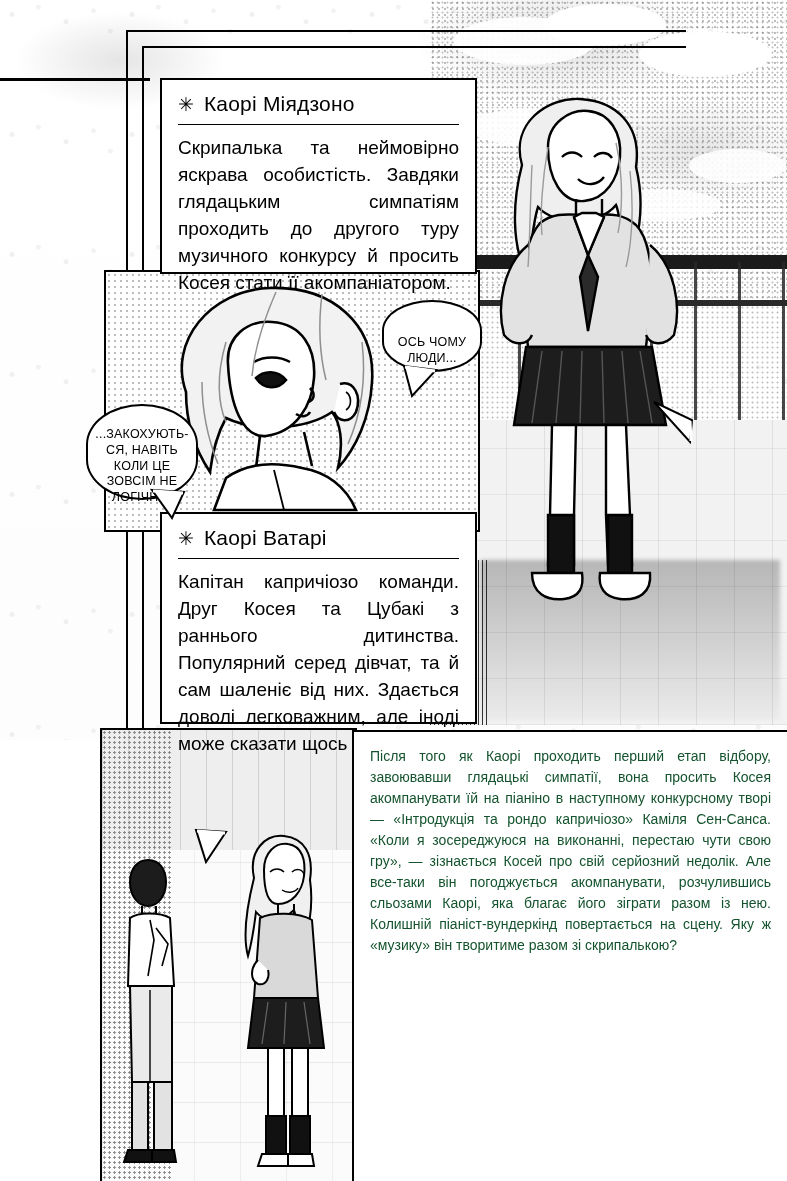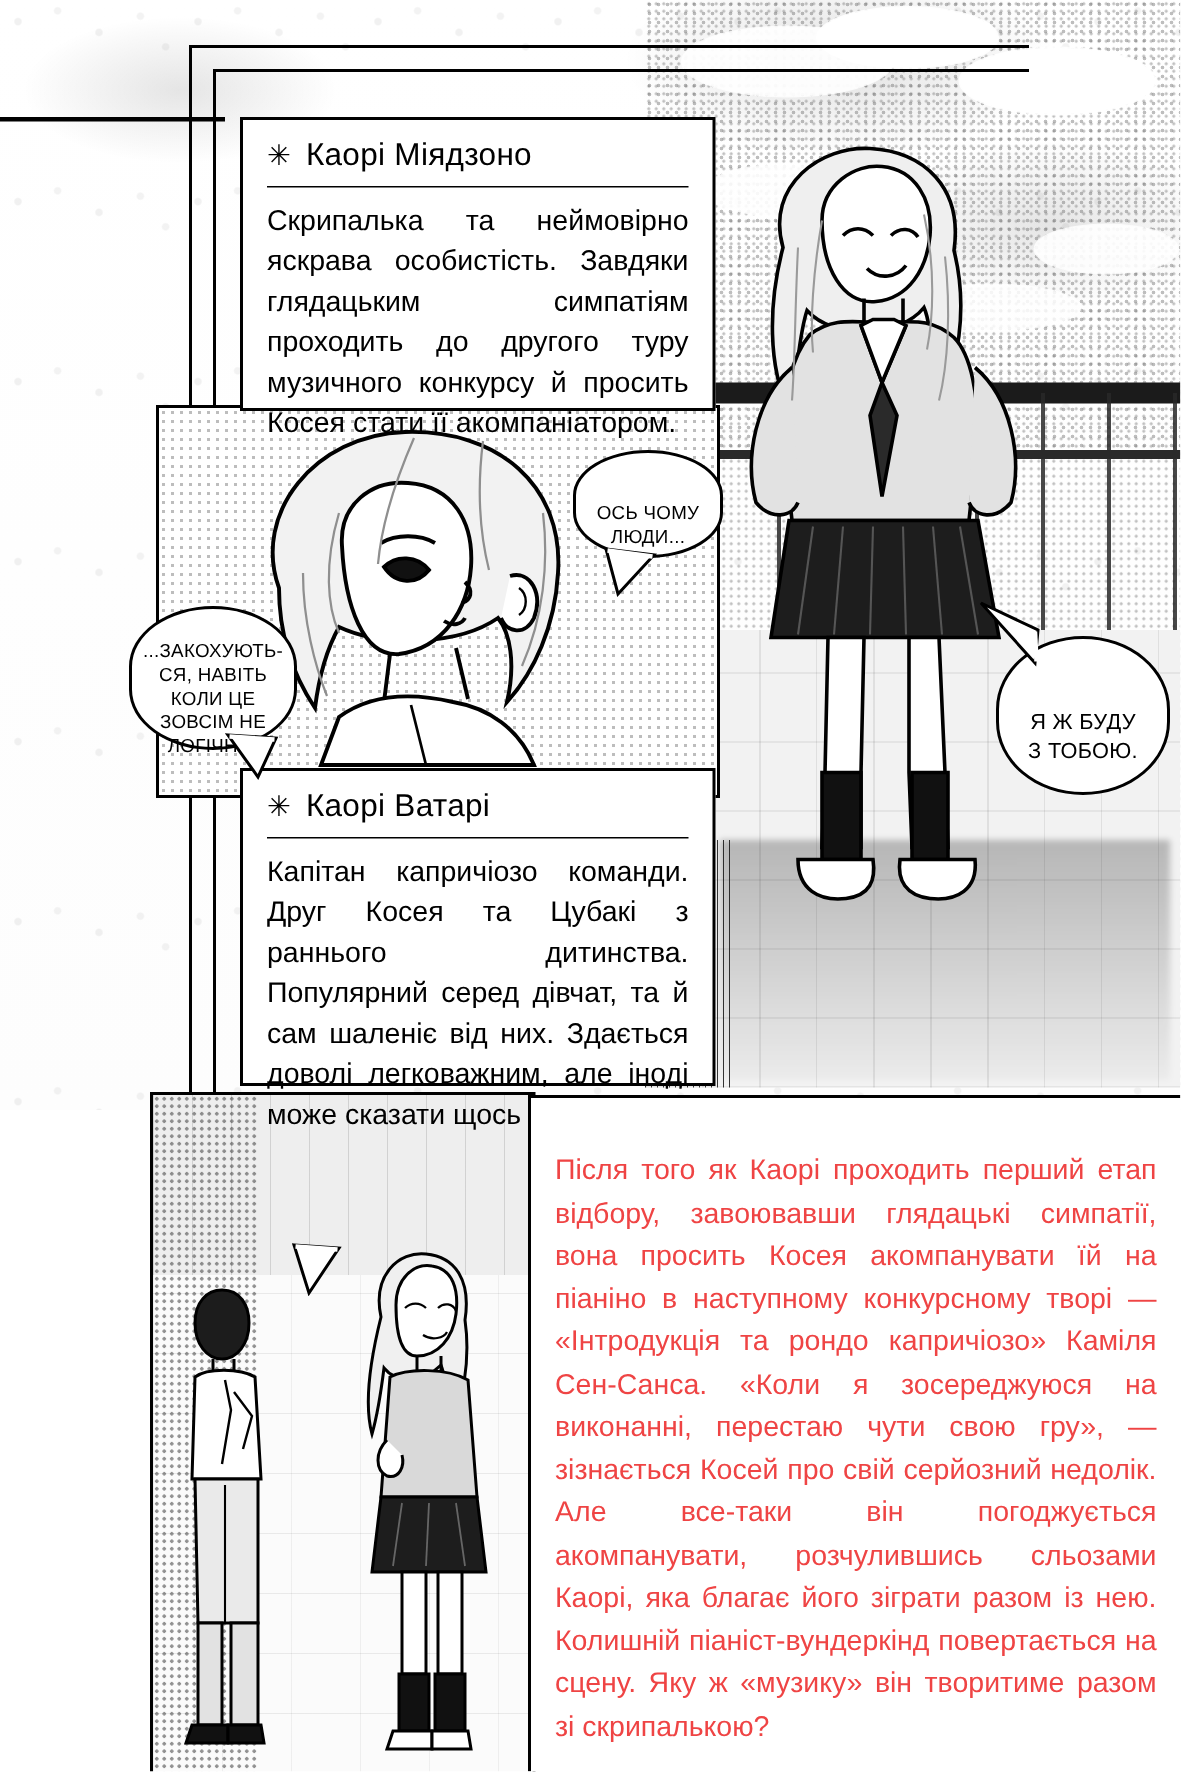--- a/index.html
+++ b/index.html
@@ -444,10 +444,6 @@
     <path d="M3 3 L33 5" stroke="#fff" stroke-width="3"></path>
   </svg>
 
-  <div class="balloon" style="left:664px; top:424px; width:116px; height:106px; border-radius:50% / 46%;">
-    <span style="white-space: pre-line; font-size:14.5px;">Я Ж БУДУ
-З ТОБОЮ.</span>
-  </div>
   <svg class="tail" style="left:650px; top:398px; width:46px; height:48px;" viewBox="0 0 46 48">
     <path d="M4 4 L42 22 L40 44 Z" fill="#fff" stroke="#000" stroke-width="2"></path>
     <path d="M40 23 L41 43" stroke="#fff" stroke-width="3"></path>

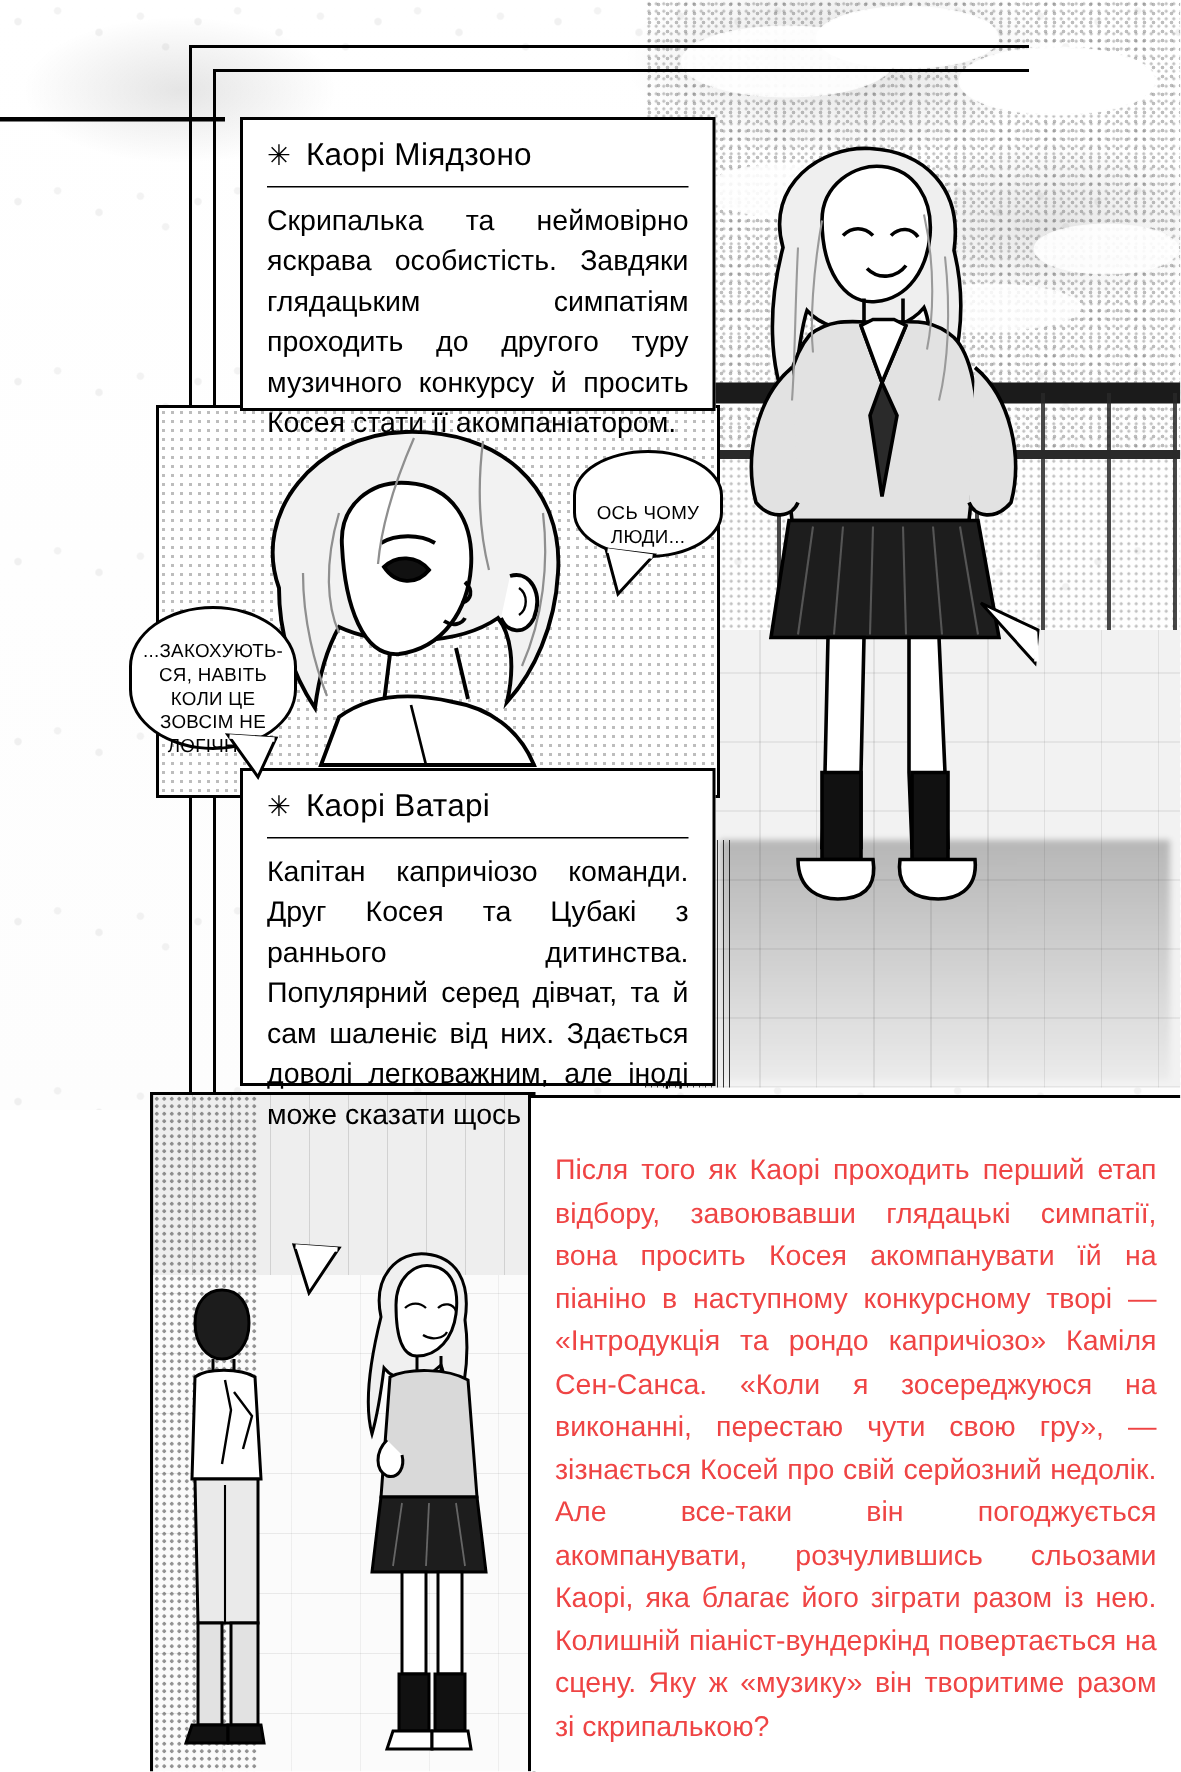--- a/index.html
+++ b/index.html
@@ -168,11 +168,10 @@
     padding: 14px 16px 10px 16px;
   }
   .summary-text {
-    font-size: 19px;
+    font-size: 14px;
     line-height: 1.5;
     text-align: justify;
-    color: #ef4444;
-    margin-top: 21px;
+    color: #14532d;
   }
 
   

